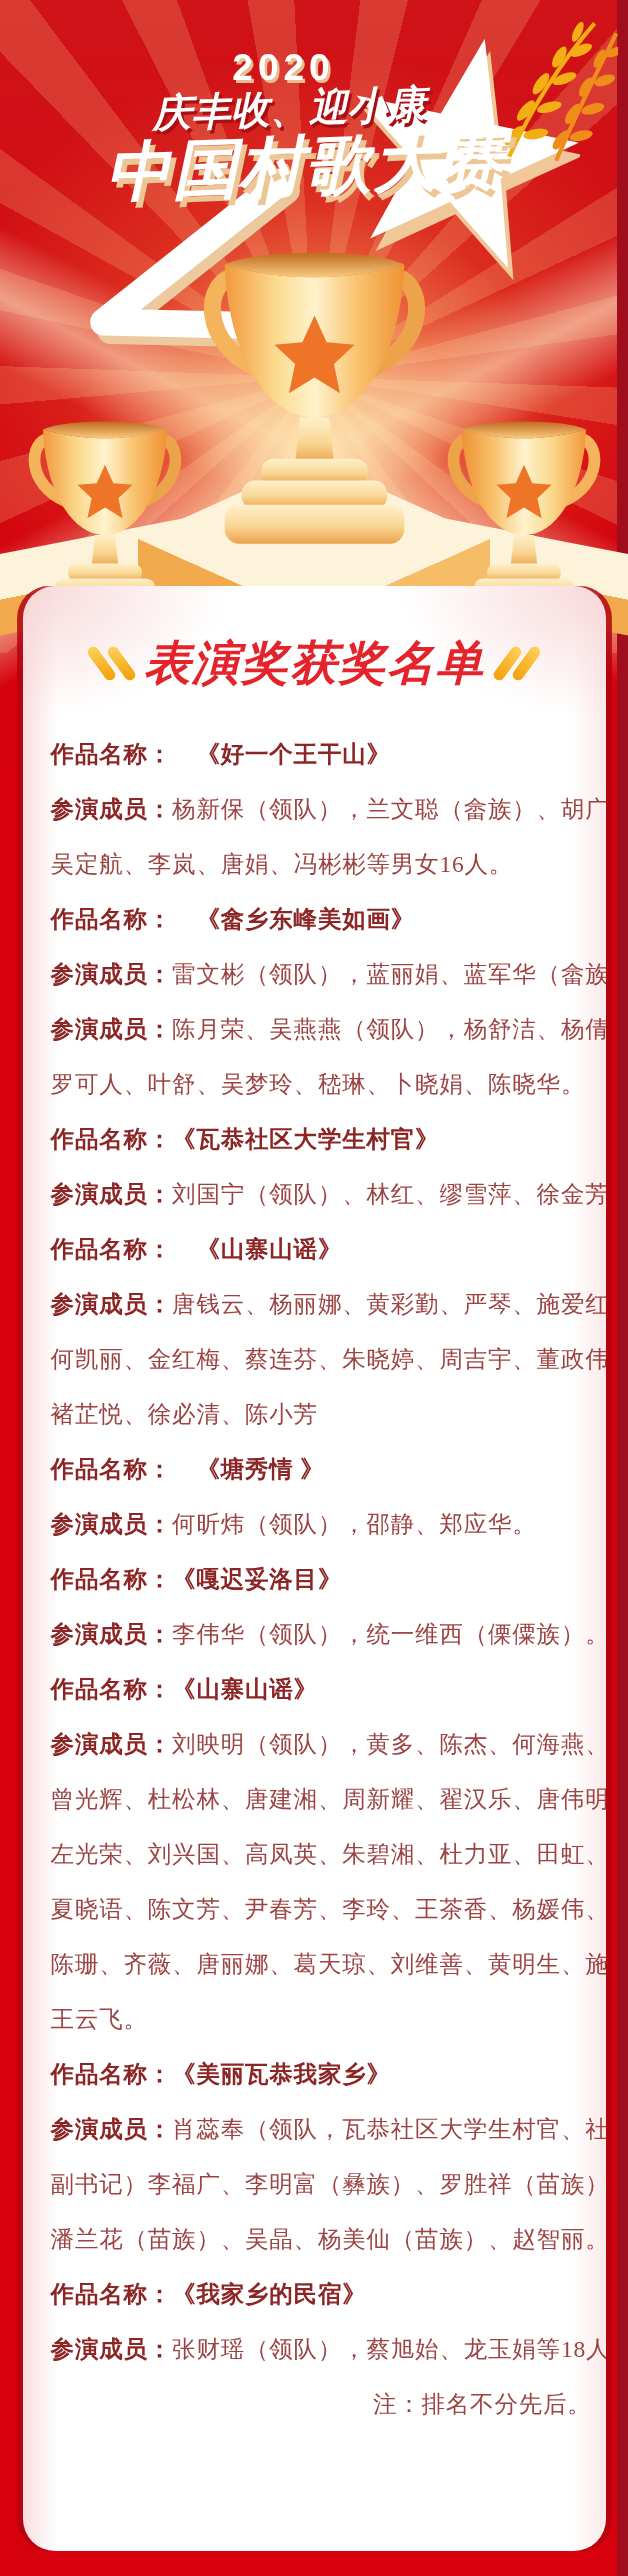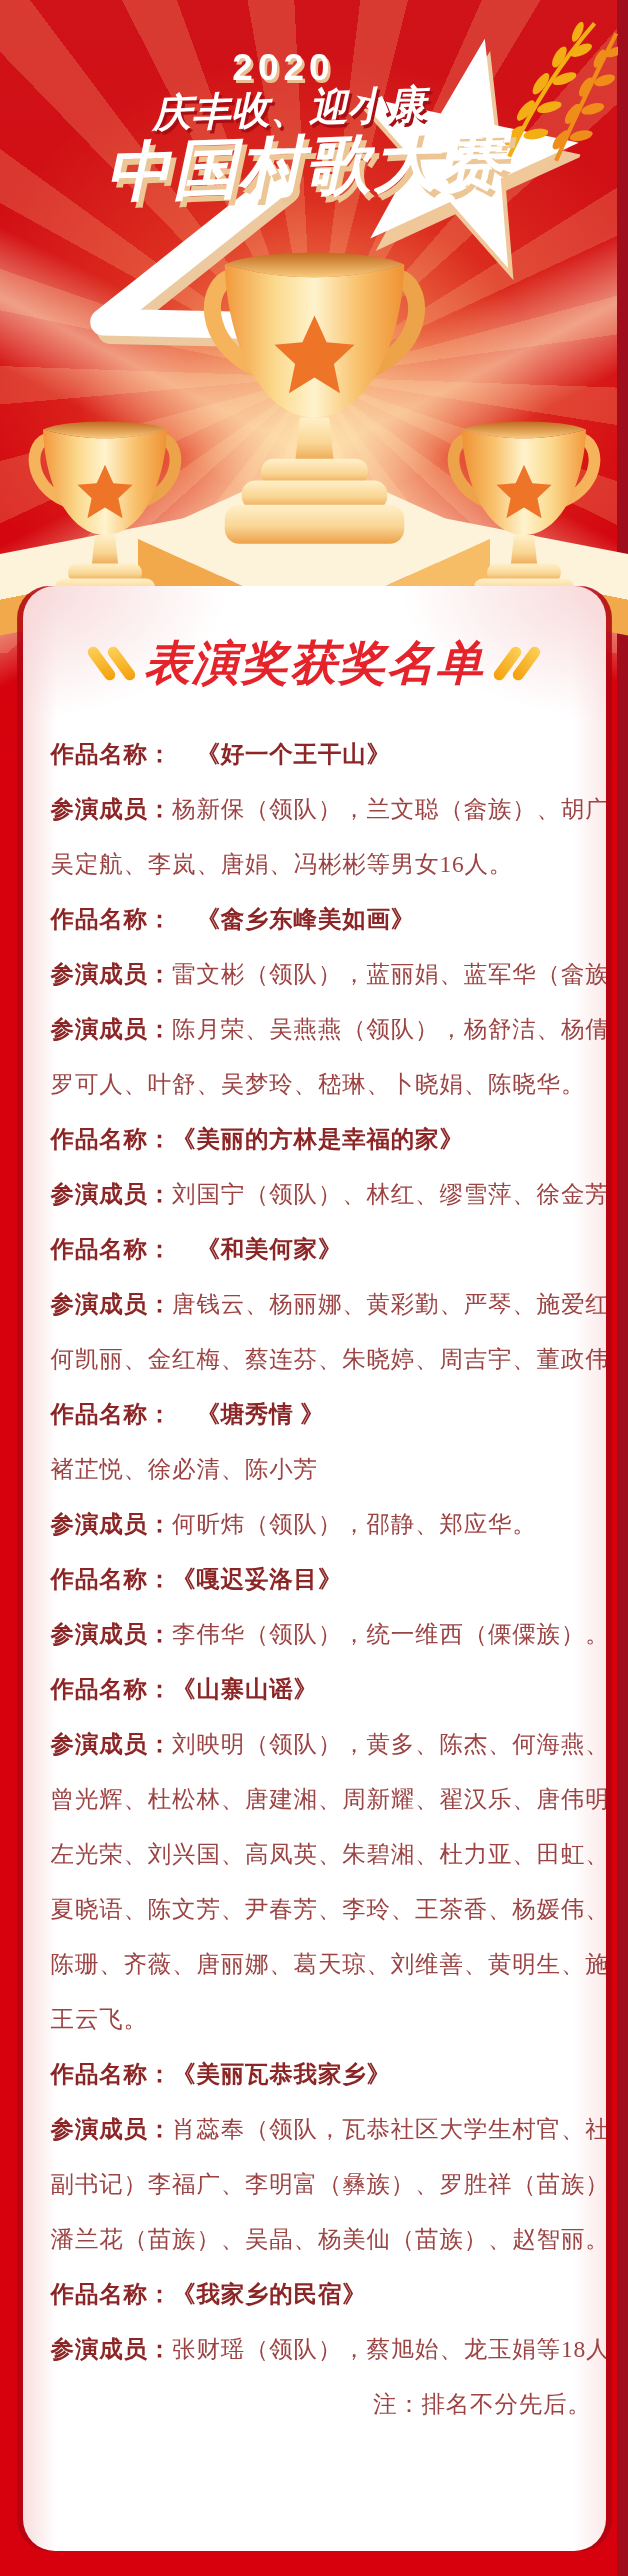--- a/index.html
+++ b/index.html
@@ -230,7 +230,7 @@
 
         <div class="line t-work">
           <span class="lbl"></span>
-          <span class="txt">作品名称：《美丽的方林是幸福的家》</span>
+          <span class="txt">作品名称：《瓦恭社区大学生村官》</span>
         </div>
 
         <div class="line t-members">

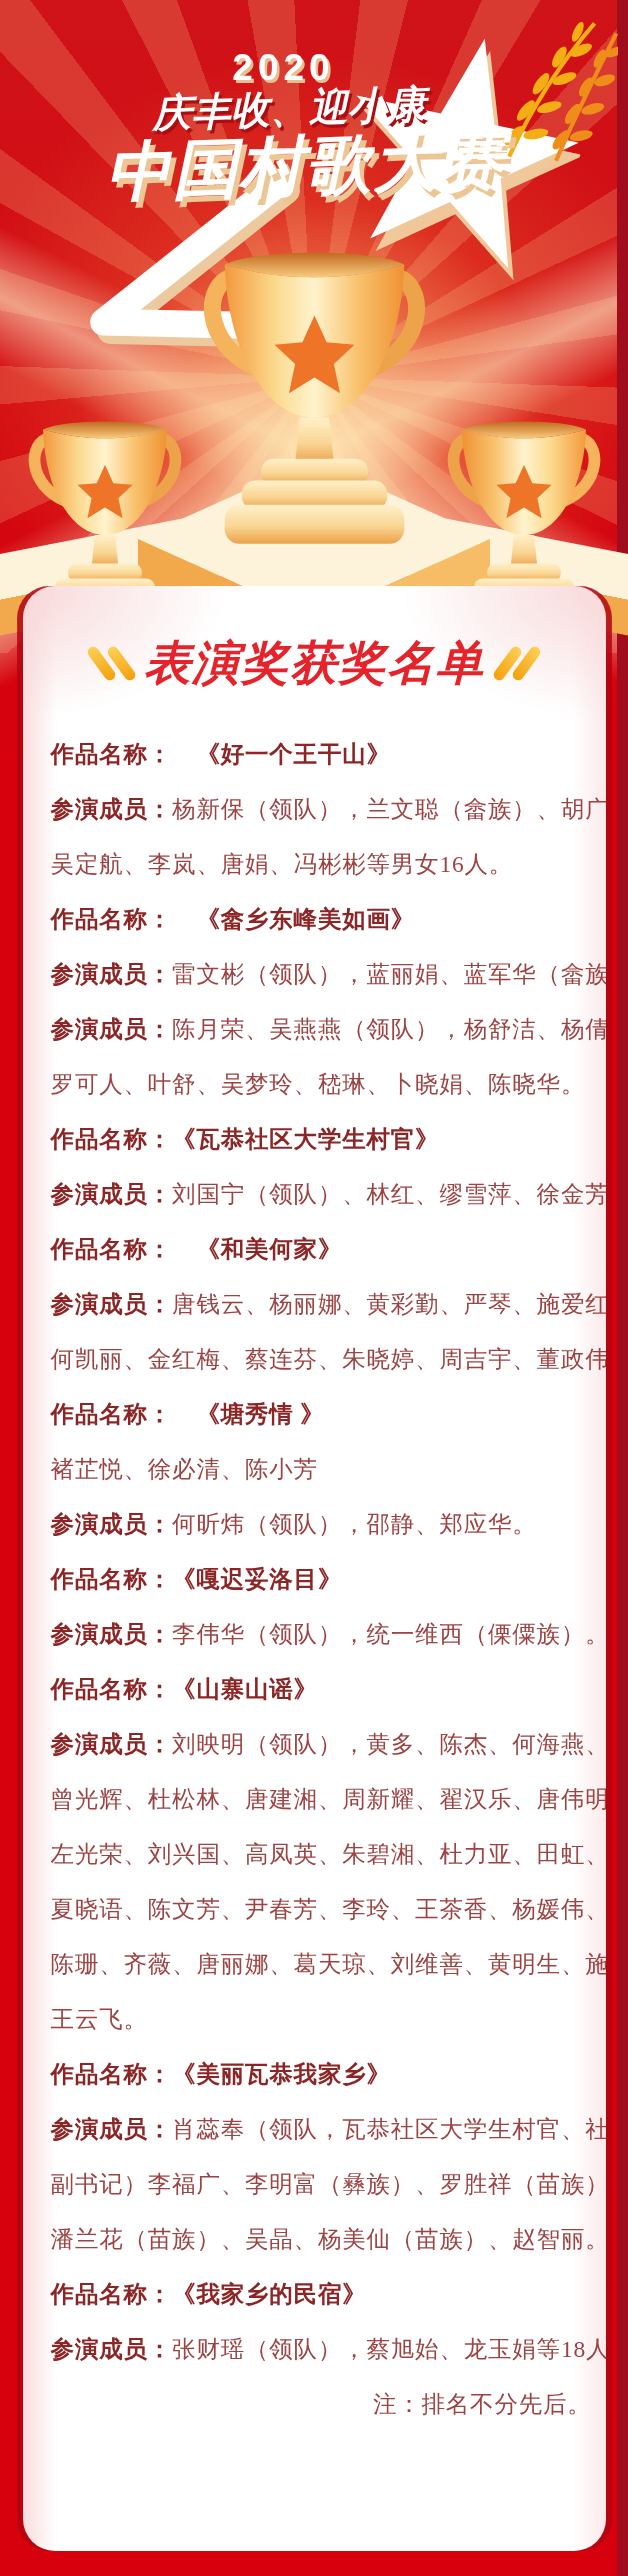--- a/index.html
+++ b/index.html
@@ -240,7 +240,7 @@
 
         <div class="line t-work">
           <span class="lbl"></span>
-          <span class="txt">作品名称：　《和美何家》</span>
+          <span class="txt">作品名称：　《山寨山谣》</span>
         </div>
 
         <div class="line t-members">

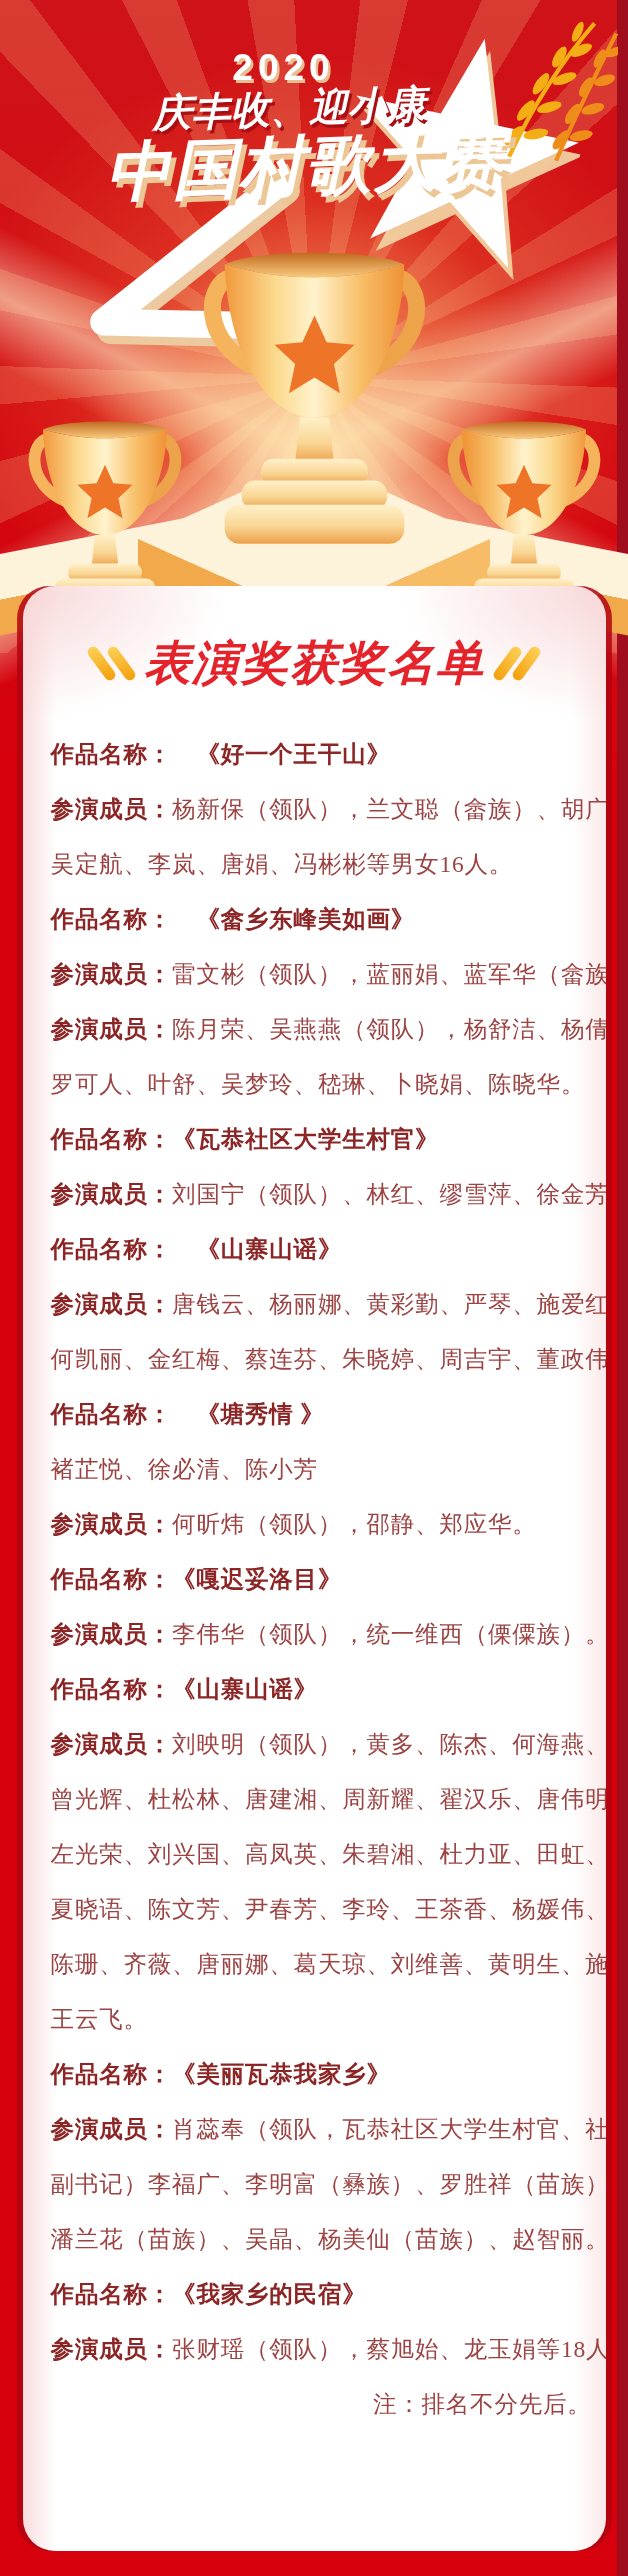--- a/index.html
+++ b/index.html
@@ -253,14 +253,14 @@
           <span class="txt">何凯丽、金红梅、蔡连芬、朱晓婷、周吉宇、董政伟、</span>
         </div>
 
+        <div class="line t-cont">
+          <span class="lbl"></span>
+          <span class="txt">褚芷悦、徐必清、陈小芳</span>
+        </div>
+
         <div class="line t-work">
           <span class="lbl"></span>
           <span class="txt">作品名称：　《塘秀情 》</span>
-        </div>
-
-        <div class="line t-cont">
-          <span class="lbl"></span>
-          <span class="txt">褚芷悦、徐必清、陈小芳</span>
         </div>
 
         <div class="line t-members">

